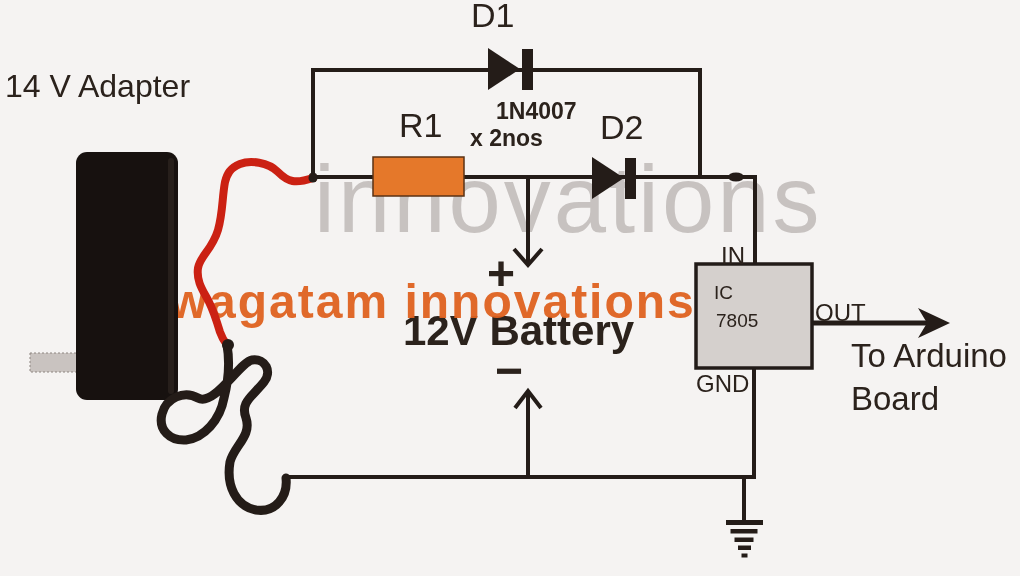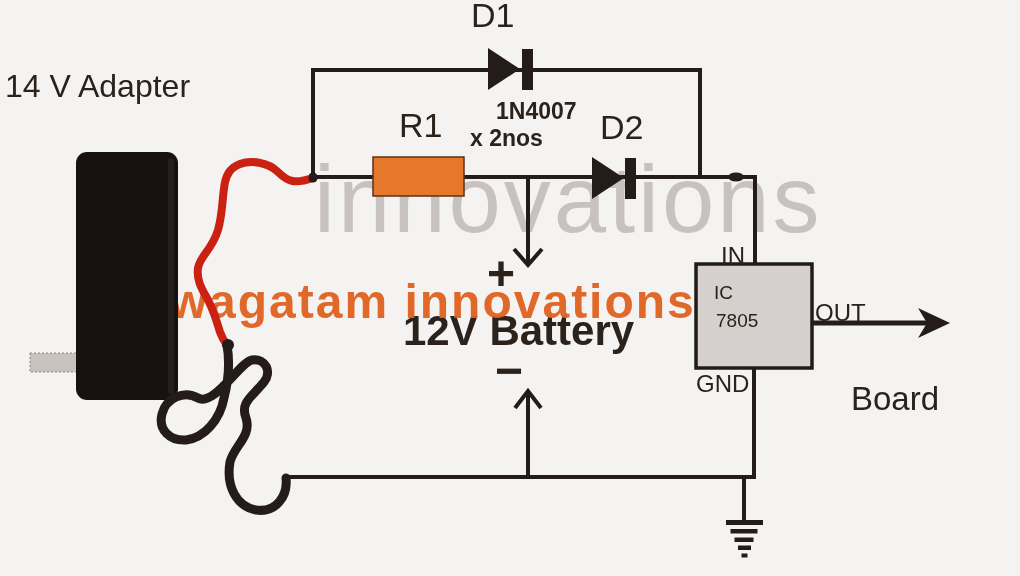--- a/index.html
+++ b/index.html
@@ -105,6 +105,7 @@
   <div class="lbl t-pin" style="left:815px;top:293px;">OUT</div>
   <div class="lbl t-pin" style="left:696px;top:364px;">GND</div>
 
+  <div class="lbl t-out" style="left:851px;top:339px;">To Arduino</div>
   <div class="lbl t-out" style="left:851px;top:382px;">Board</div>
 
   <div class="wm-orange">swagatam innovations</div>

